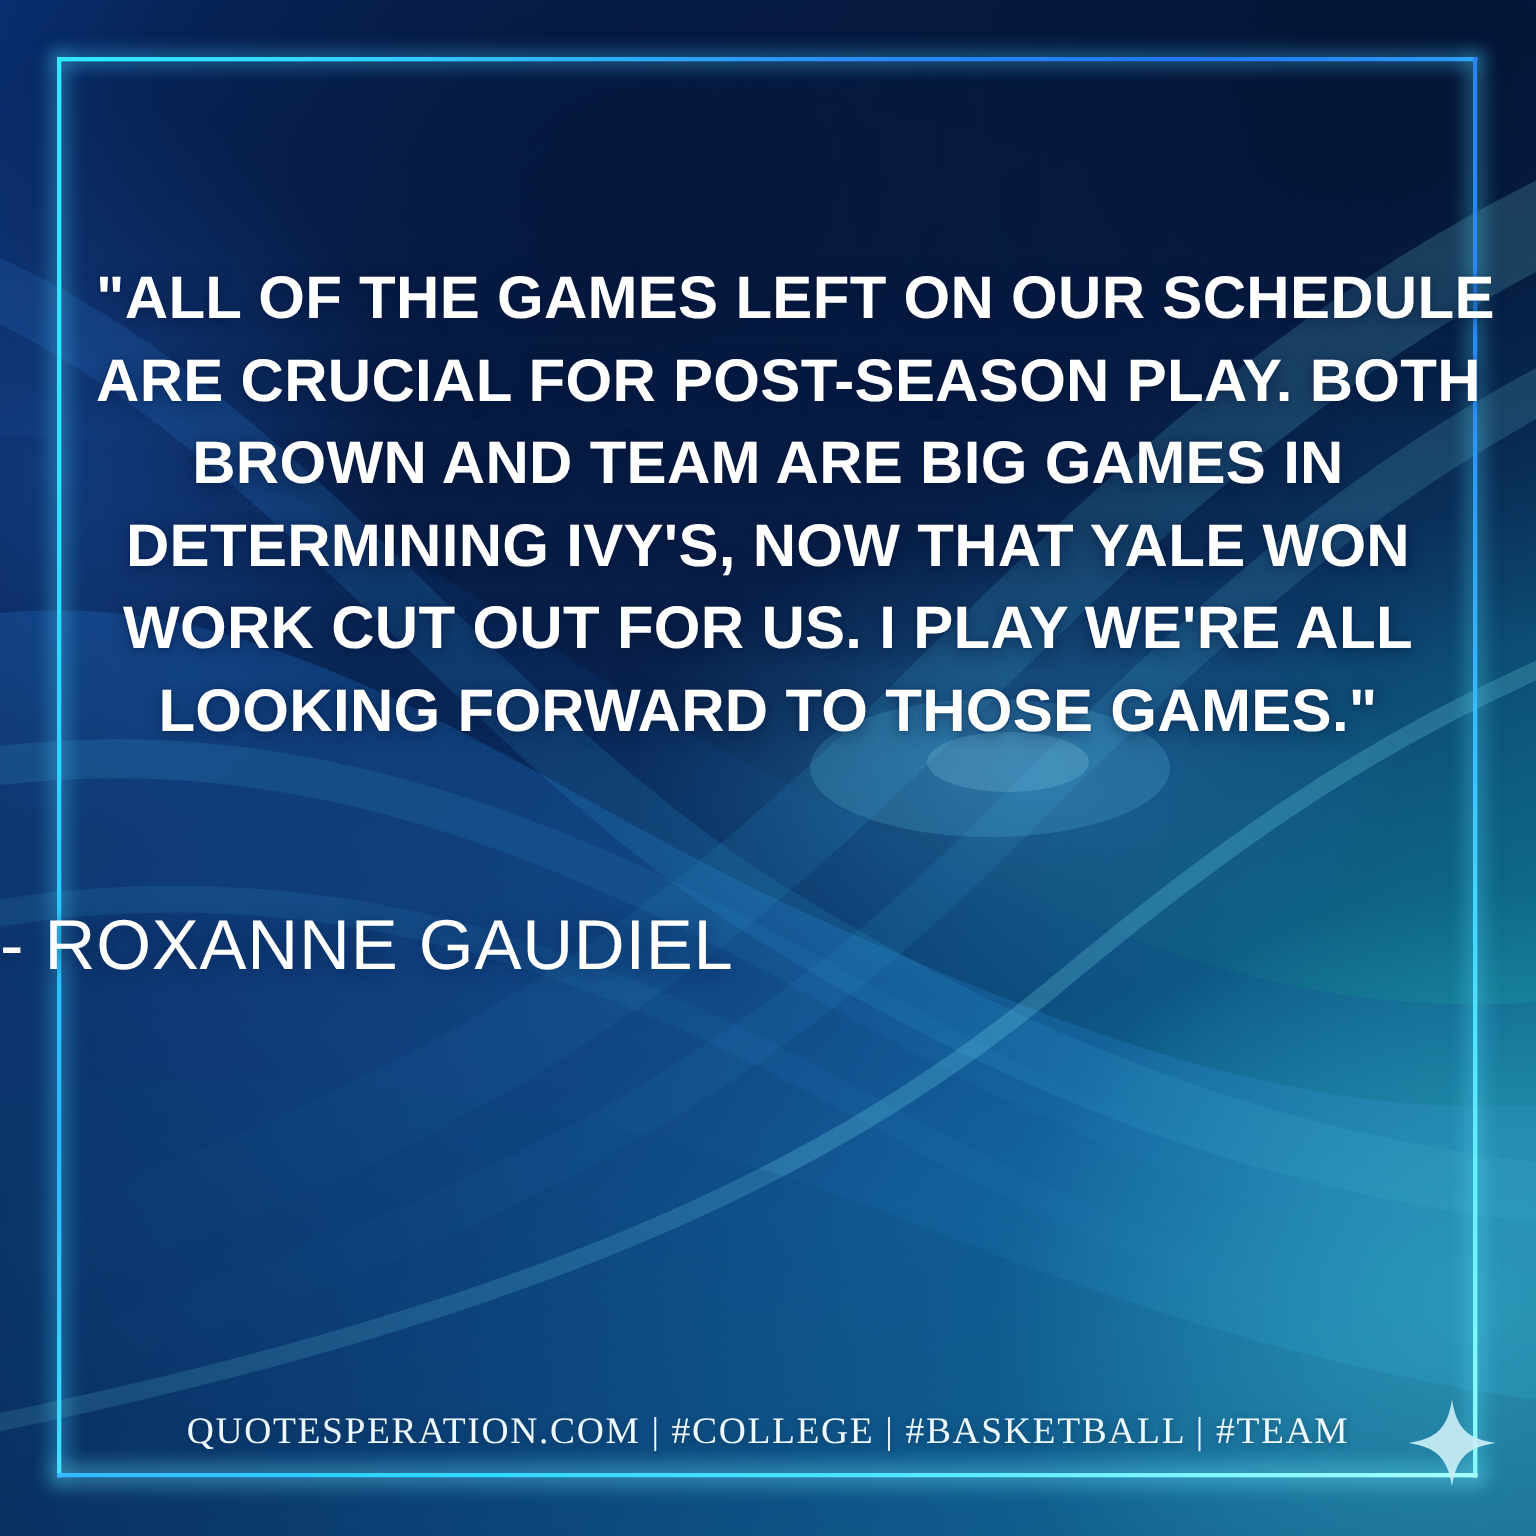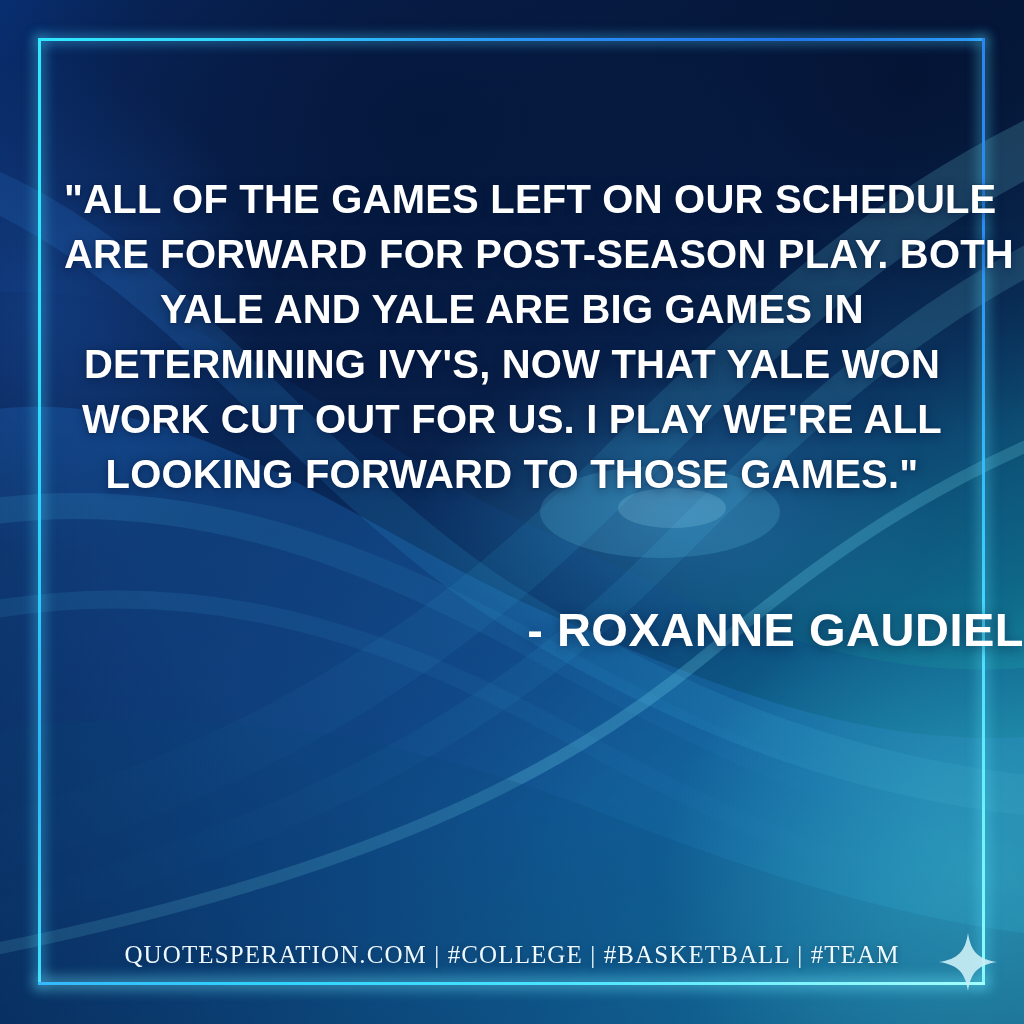--- a/index.html
+++ b/index.html
@@ -212,7 +212,7 @@
 
     <div class="quote-block">
       <div class="quote-line">"ALL OF THE GAMES LEFT ON OUR SCHEDULE</div>
-      <div class="quote-line">ARE FORWARD FOR POST-SEASON PLAY. BOTH</div>
+      <div class="quote-line">ARE CRUCIAL FOR POST-SEASON PLAY. BOTH</div>
       <div class="quote-line">YALE AND YALE ARE BIG GAMES IN</div>
       <div class="quote-line">DETERMINING IVY'S, NOW THAT YALE WON</div>
       <div class="quote-line">WORK CUT OUT FOR US. I PLAY WE'RE ALL</div>

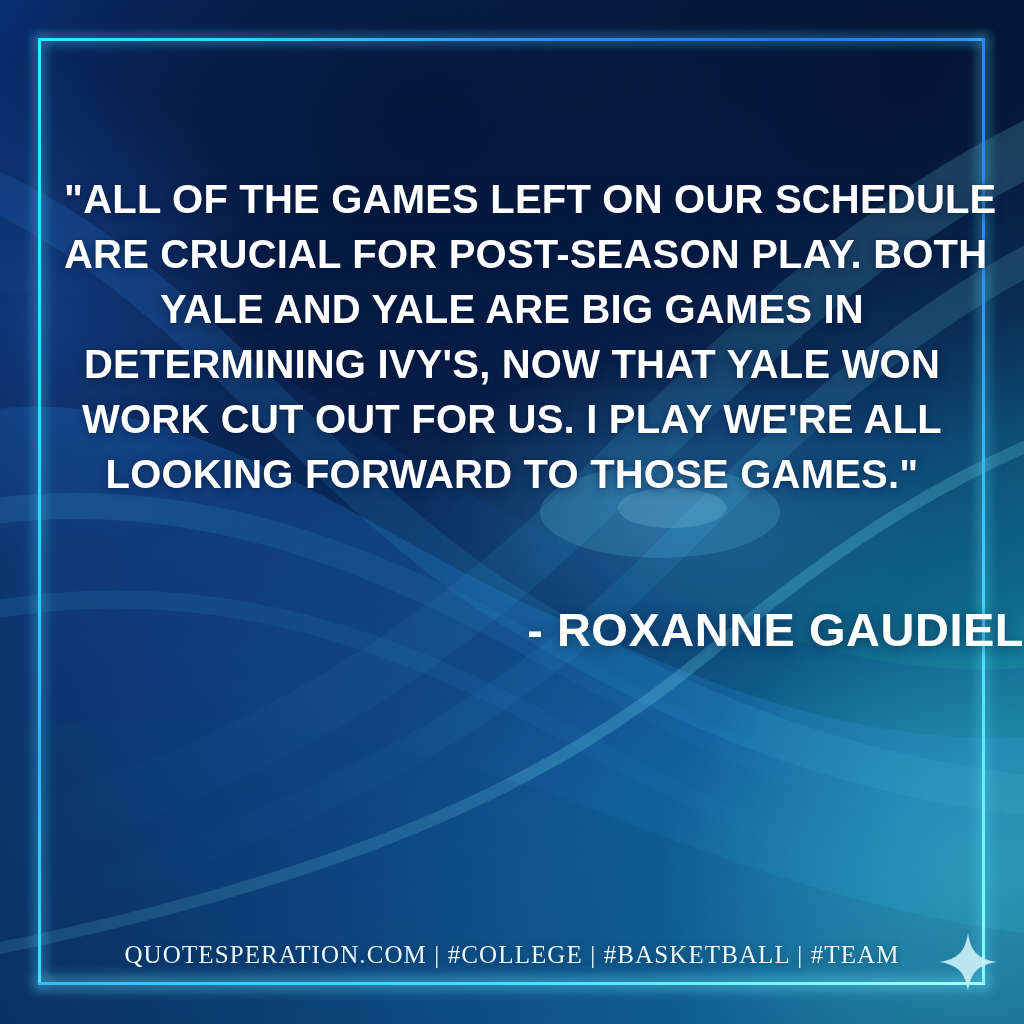--- a/index.html
+++ b/index.html
@@ -213,7 +213,7 @@
     <div class="quote-block">
       <div class="quote-line">"ALL OF THE GAMES LEFT ON OUR SCHEDULE</div>
       <div class="quote-line">ARE CRUCIAL FOR POST-SEASON PLAY. BOTH</div>
-      <div class="quote-line">YALE AND YALE ARE BIG GAMES IN</div>
+      <div class="quote-line">BROWN AND TEAM ARE BIG GAMES IN</div>
       <div class="quote-line">DETERMINING IVY'S, NOW THAT YALE WON</div>
       <div class="quote-line">WORK CUT OUT FOR US. I PLAY WE'RE ALL</div>
       <div class="quote-line">LOOKING FORWARD TO THOSE GAMES."</div>

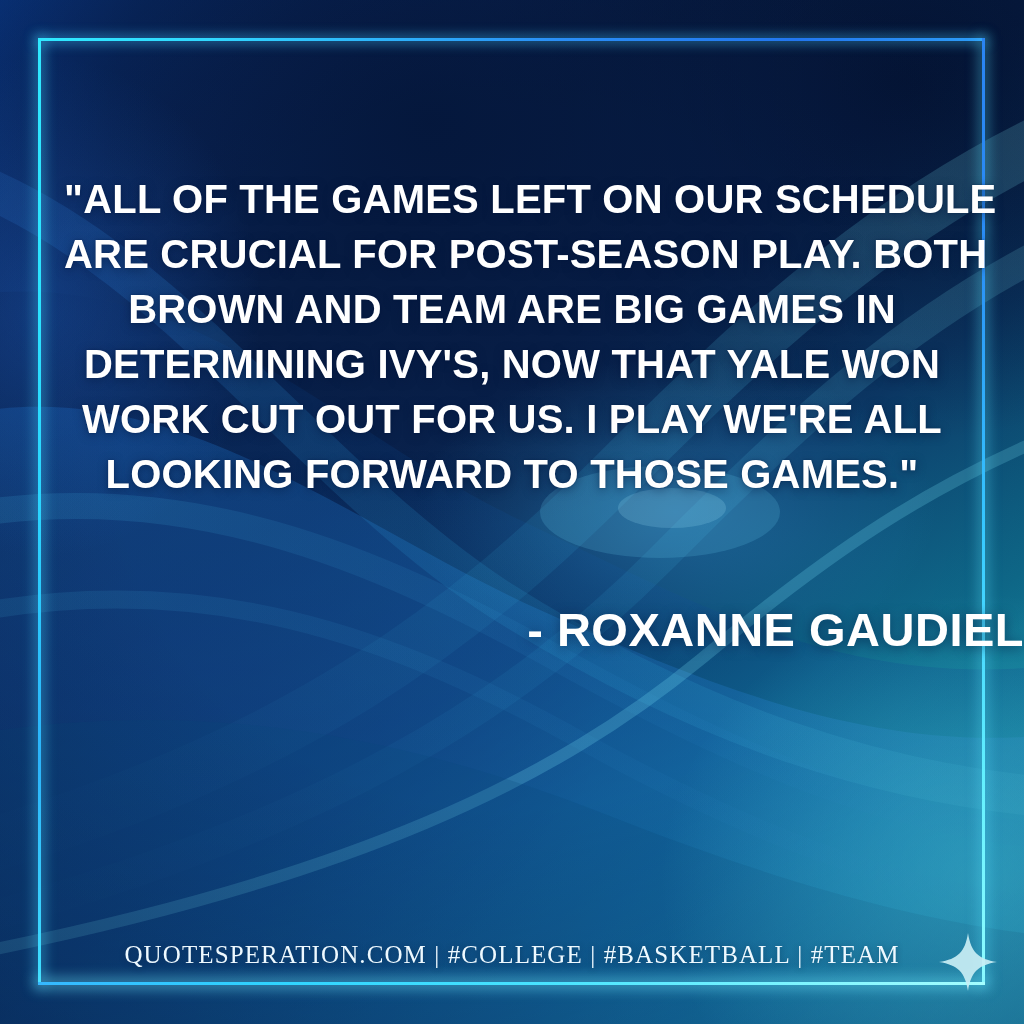--- a/index.html
+++ b/index.html
@@ -119,10 +119,10 @@
     left: 0;
     right: 0;
     top: 602px;
-    text-align: right;
+    text-align: left;
     color: #ffffff;
     font-size: 47px;
-    font-weight: 700;
+    font-weight: 400;
     letter-spacing: 0.5px;
     text-shadow: 0 2px 12px rgba(0,22,60,0.55);
   }

